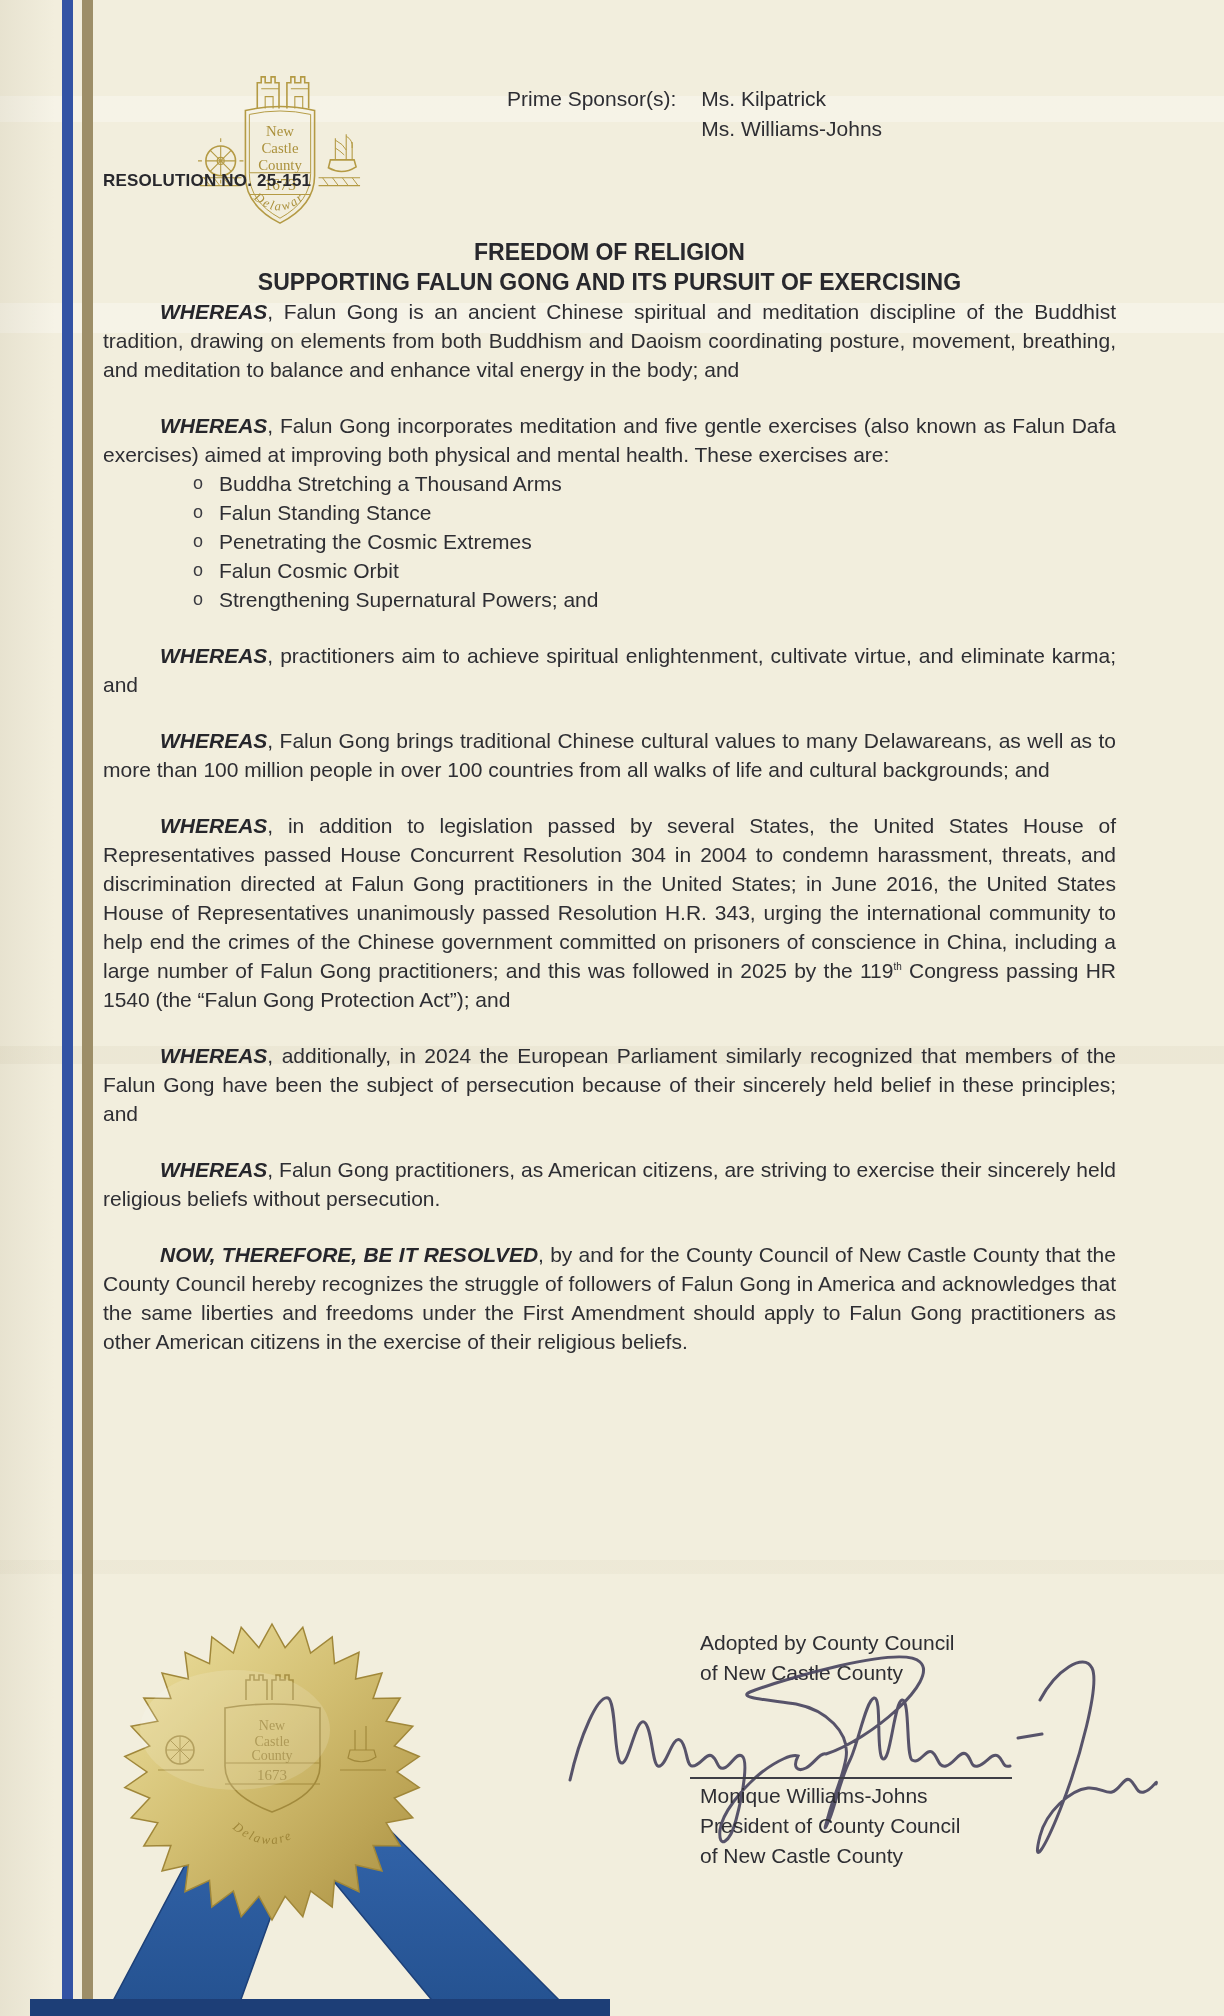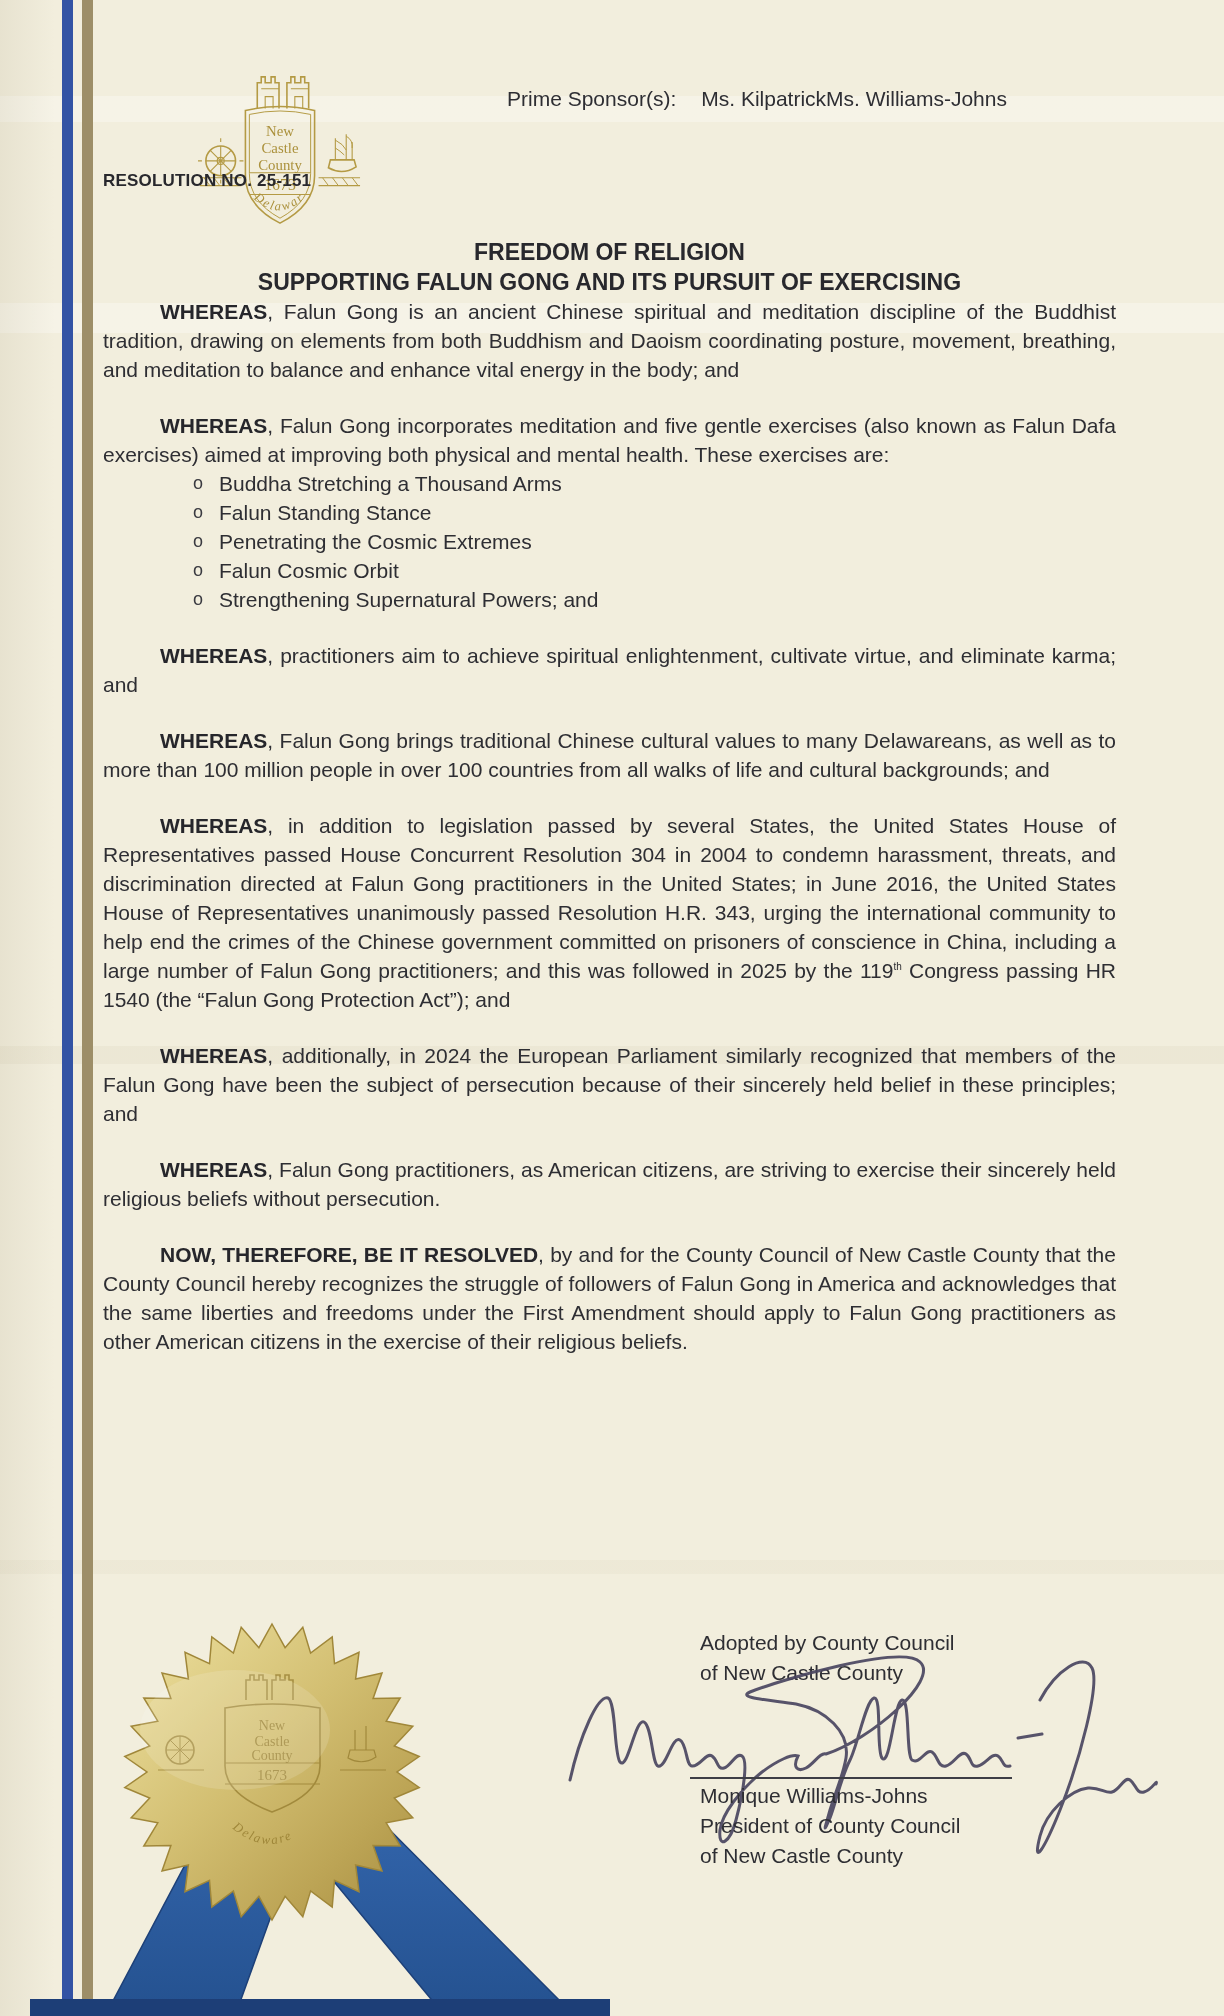--- a/index.html
+++ b/index.html
@@ -21,7 +21,7 @@
   .crest-svg{position:absolute;left:196px;top:58px;width:168px;height:185px;}
 
   .sponsors{position:absolute;left:507px;top:84px;display:flex;gap:25px;font-size:21px;line-height:30px;}
-  .sponsors .names{display:flex;}
+  .sponsors .names{display:flex;flex-direction:column;}
 
   .res-no{position:absolute;left:103px;top:171px;width:1013px;text-align:left;
     font-weight:bold;font-size:17px;letter-spacing:.2px;color:#28282d;}

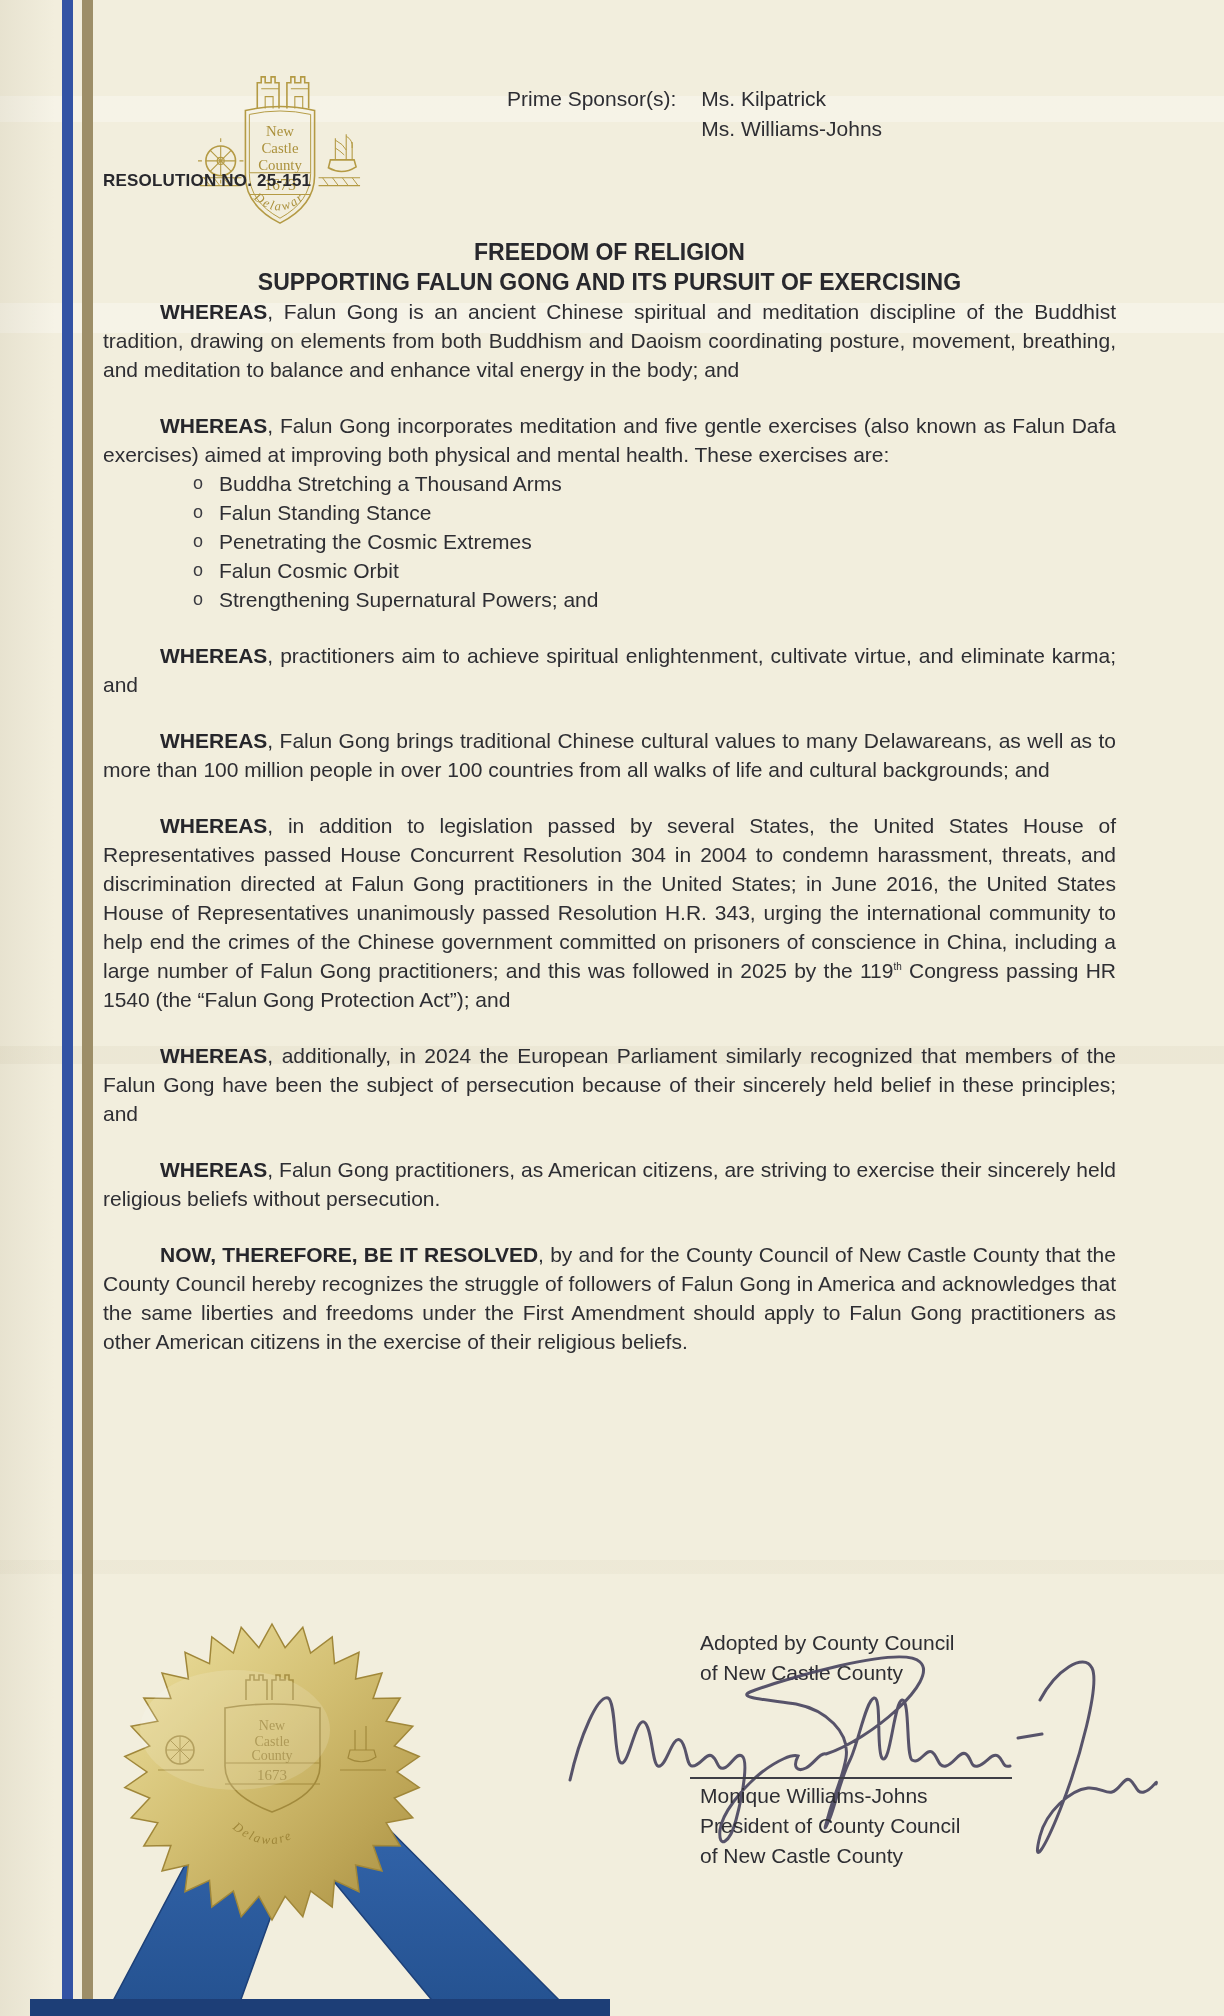--- a/index.html
+++ b/index.html
@@ -33,7 +33,7 @@
     font-size:21px;line-height:29px;text-align:justify;}
   .bodytext p{margin:0 0 27px 0;text-indent:57px;}
   .bodytext p.last{margin-bottom:12px;}
-  .lead{font-weight:bold;color:#26262b;}
+  .lead{font-weight:bold;color:#26262b;font-style:italic;}
   sup{font-size:10px;line-height:0;}
 
   .exlist{margin:0 0 27px 90px;text-align:left;}

